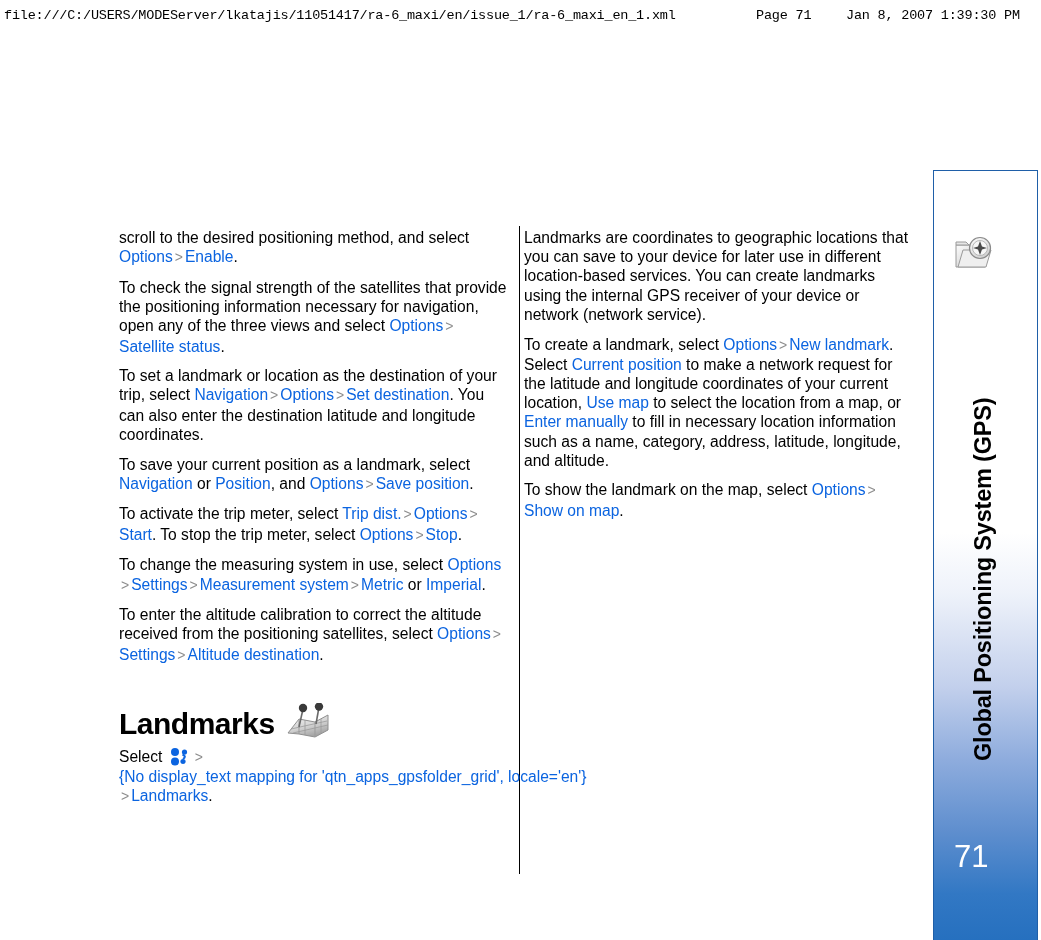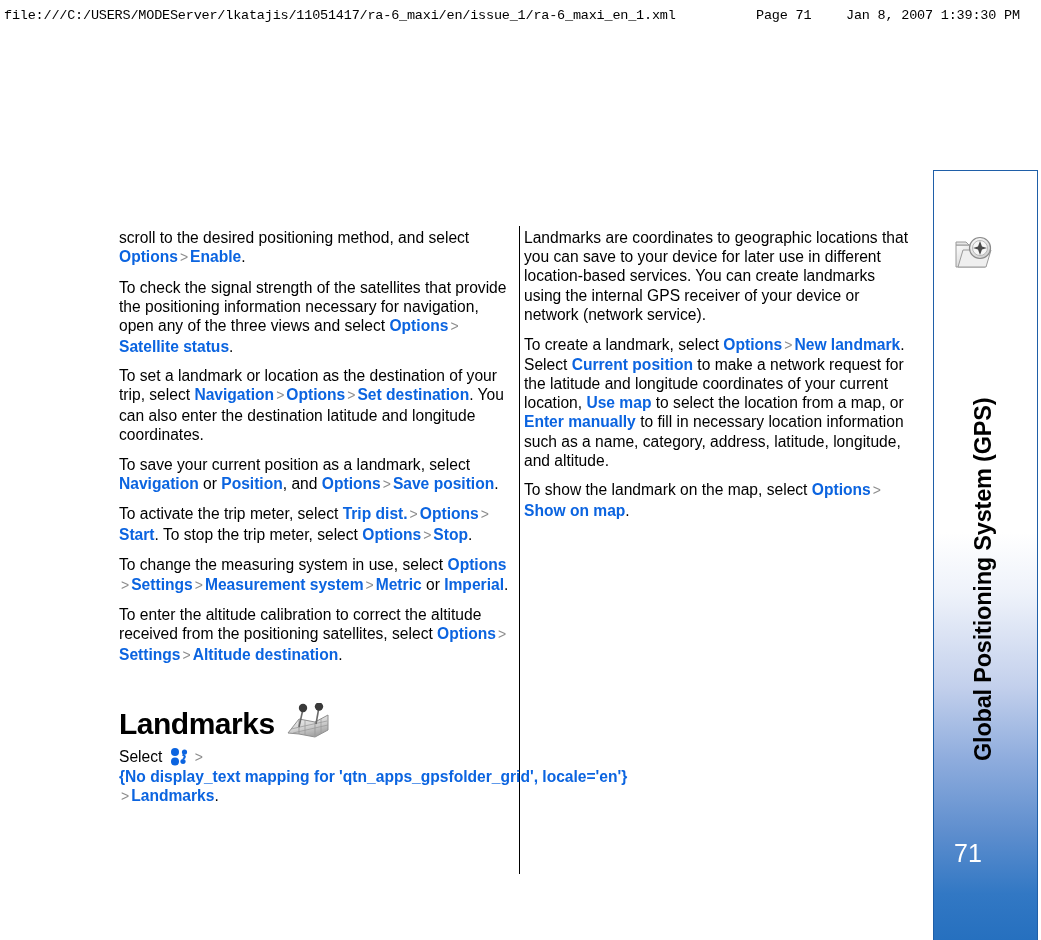--- a/index.html
+++ b/index.html
@@ -68,7 +68,7 @@
 
   .lnk {
     color: #0b64e0;
-    font-weight: bold;
+    font-weight: normal;
     white-space: nowrap;
   }
   .arrow {

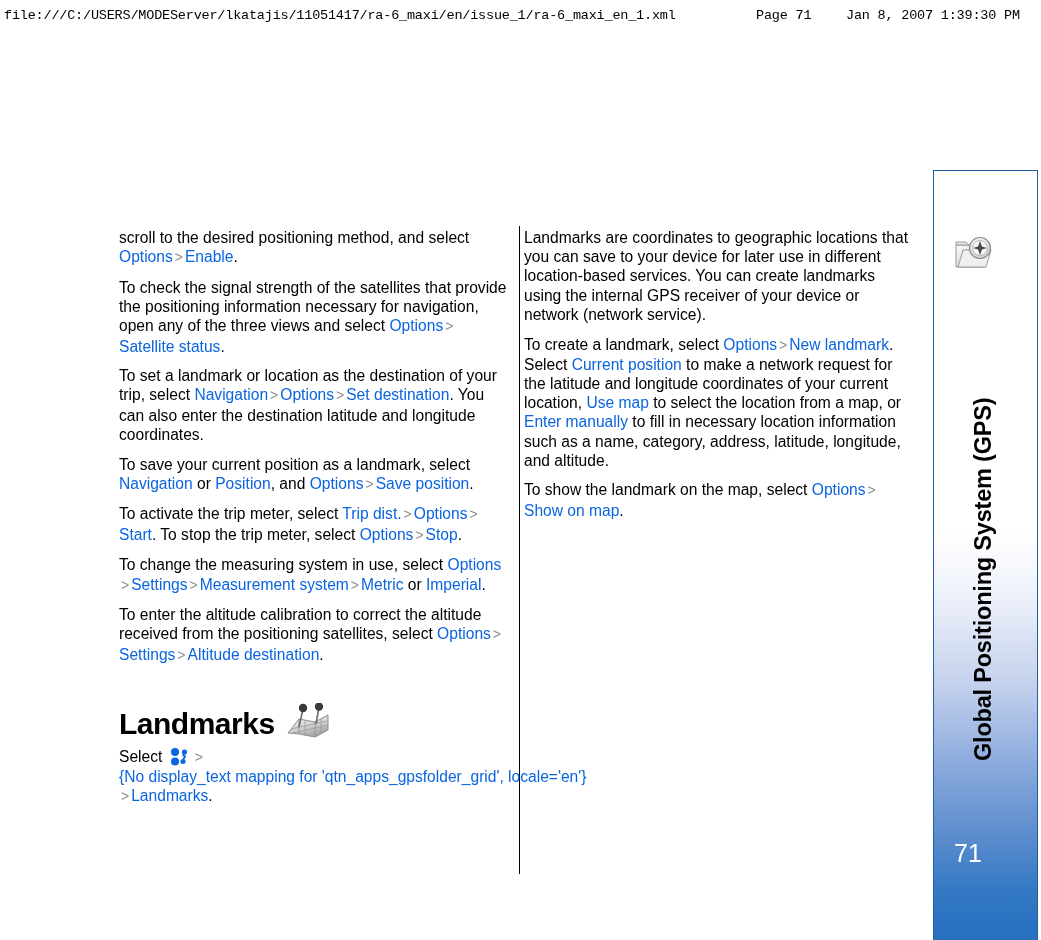--- a/index.html
+++ b/index.html
@@ -146,7 +146,7 @@
     position: absolute;
     left: 20px;
     top: 668px;
-    font-size: 25px;
+    font-size: 31px;
     color: #ffffff;
     font-weight: normal;
   }

